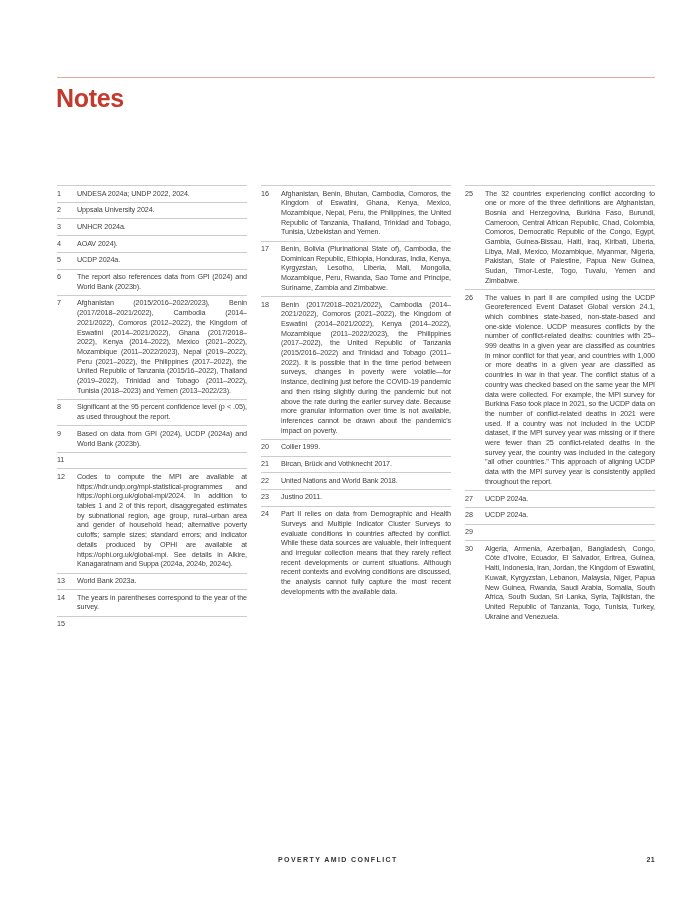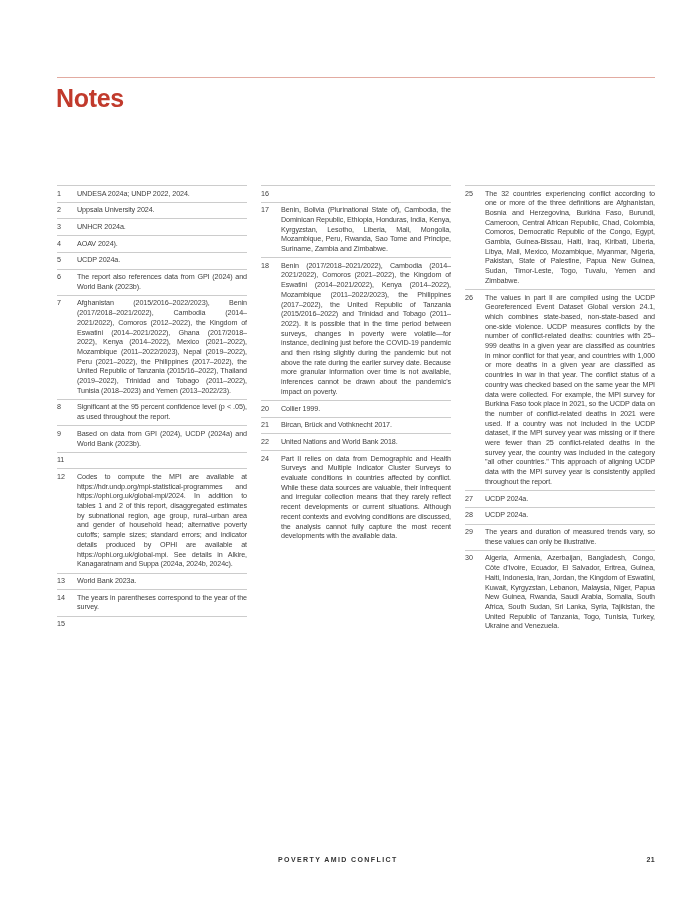--- a/index.html
+++ b/index.html
@@ -150,6 +150,7 @@
     <div class="note-col">
       <div class="note-row">
         <span class="note-num">16</span>
+        <span class="note-text">Afghanistan, Benin, Bhutan, Cambodia, Comoros, the Kingdom of Eswatini, Ghana, Kenya, Mexico, Mozambique, Nepal, Peru, the Philippines, the United Republic of Tanzania, Thailand, Trinidad and Tobago, Tunisia, Uzbekistan and Yemen.</span>
       </div>
       <div class="note-row">
         <span class="note-num">17</span>

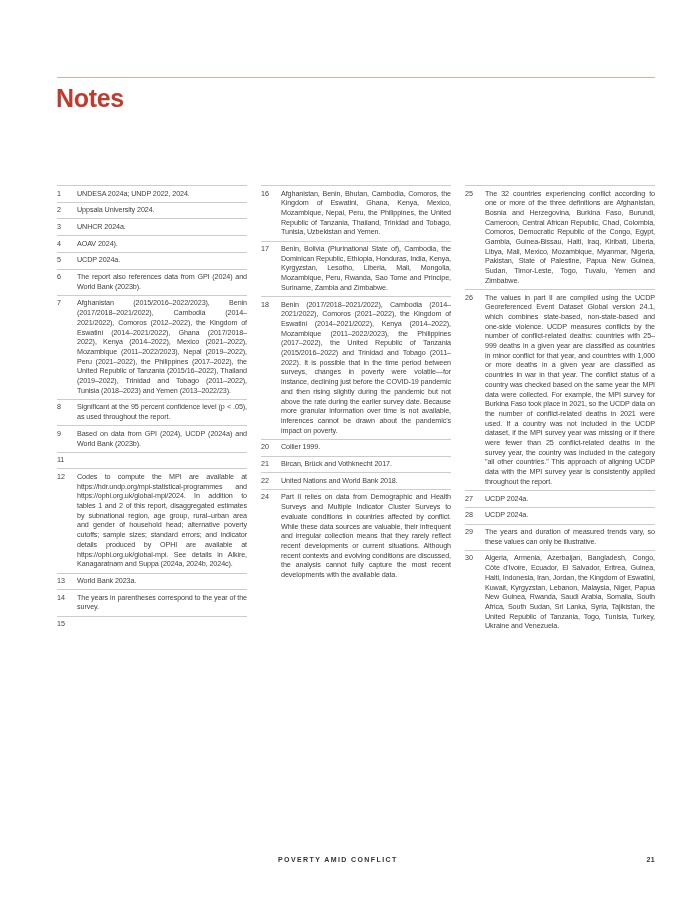--- a/index.html
+++ b/index.html
@@ -173,6 +173,10 @@
         <span class="note-text">United Nations and World Bank 2018.</span>
       </div>
       <div class="note-row">
+        <span class="note-num">23</span>
+        <span class="note-text">Justino 2011.</span>
+      </div>
+      <div class="note-row">
         <span class="note-num">24</span>
         <span class="note-text">Part II relies on data from Demographic and Health Surveys and Multiple Indicator Cluster Surveys to evaluate conditions in countries affected by conflict. While these data sources are valuable, their infrequent and irregular collection means that they rarely reflect recent developments or current situations. Although recent contexts and evolving conditions are discussed, the analysis cannot fully capture the most recent developments with the available data.</span>
       </div>

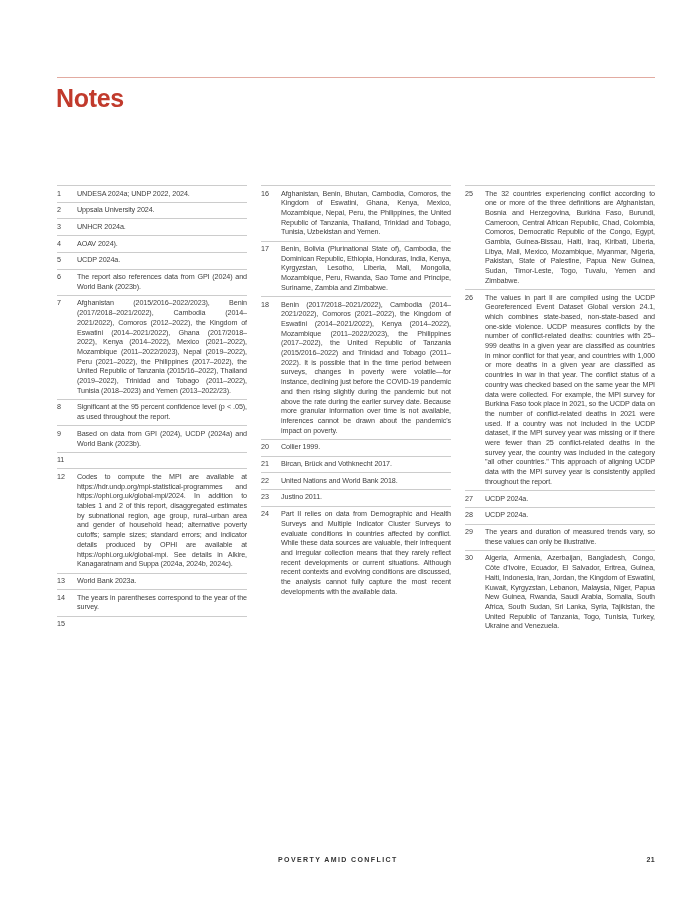--- a/index.html
+++ b/index.html
@@ -200,7 +200,6 @@
       </div>
       <div class="note-row">
         <span class="note-num">29</span>
-        <span class="note-text">The years and duration of measured trends vary, so these values can only be illustrative.</span>
       </div>
       <div class="note-row">
         <span class="note-num">30</span>

